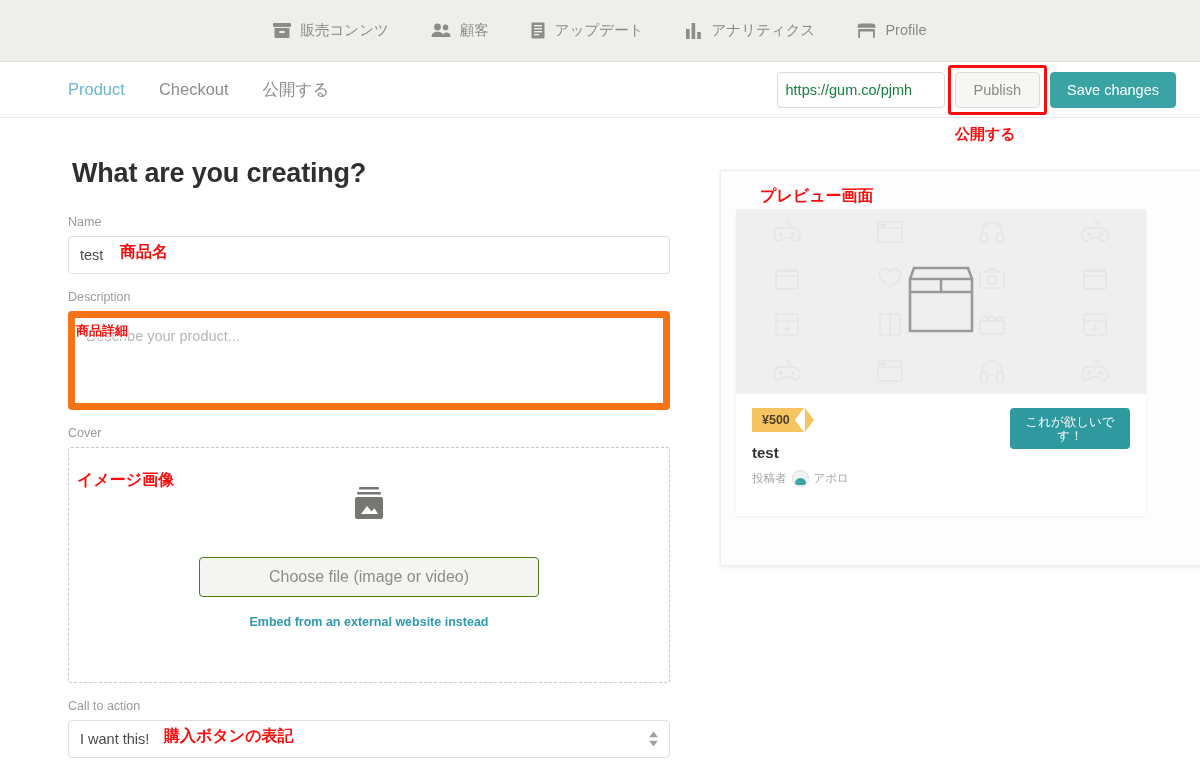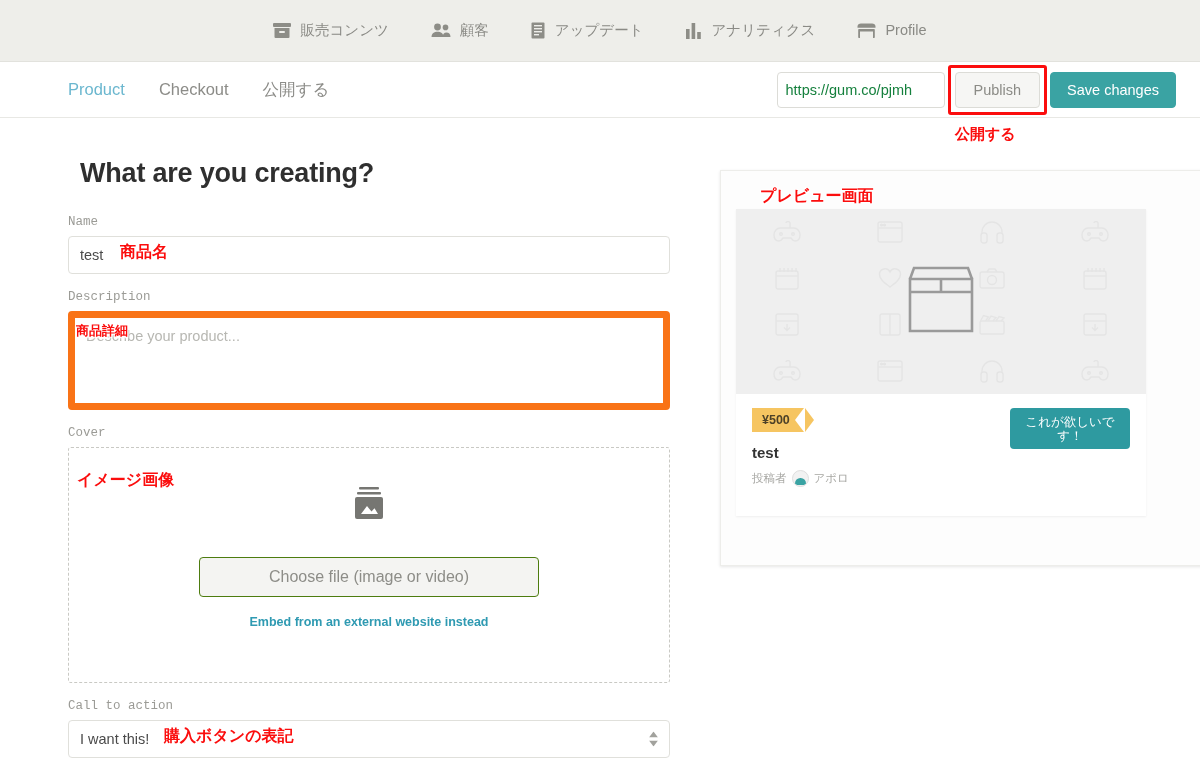--- a/index.html
+++ b/index.html
@@ -120,7 +120,7 @@
     font-size: 27px;
     font-weight: bold;
     color: #2f2f2f;
-    margin: 0 0 26px 12px;
+    margin: 0 0 26px 4px;
     letter-spacing: -0.2px;
   }
   .field-label {

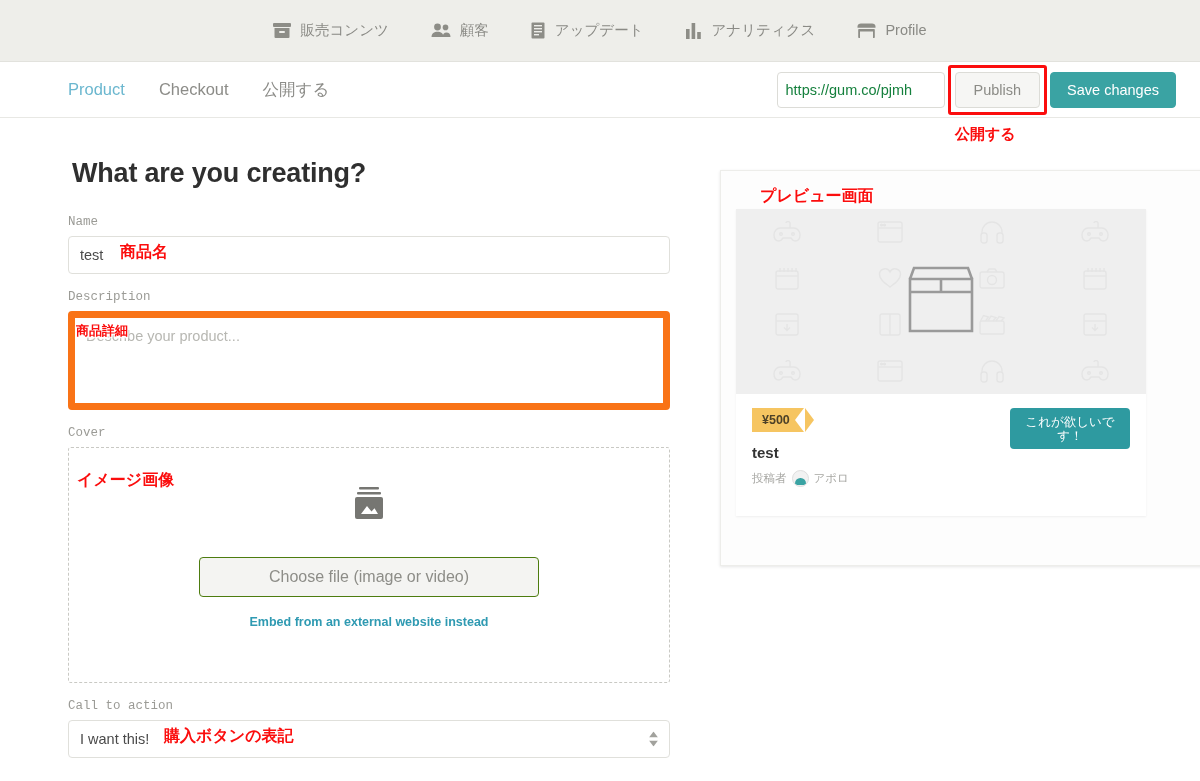--- a/index.html
+++ b/index.html
@@ -127,7 +127,6 @@
     font-size: 12.5px;
     color: #9b9b96;
     margin-bottom: 7px;
-    font-family: Liberation Mono, monospace;
   }
   .field-group { margin-bottom: 16px; position: relative; }
   .text-input {

